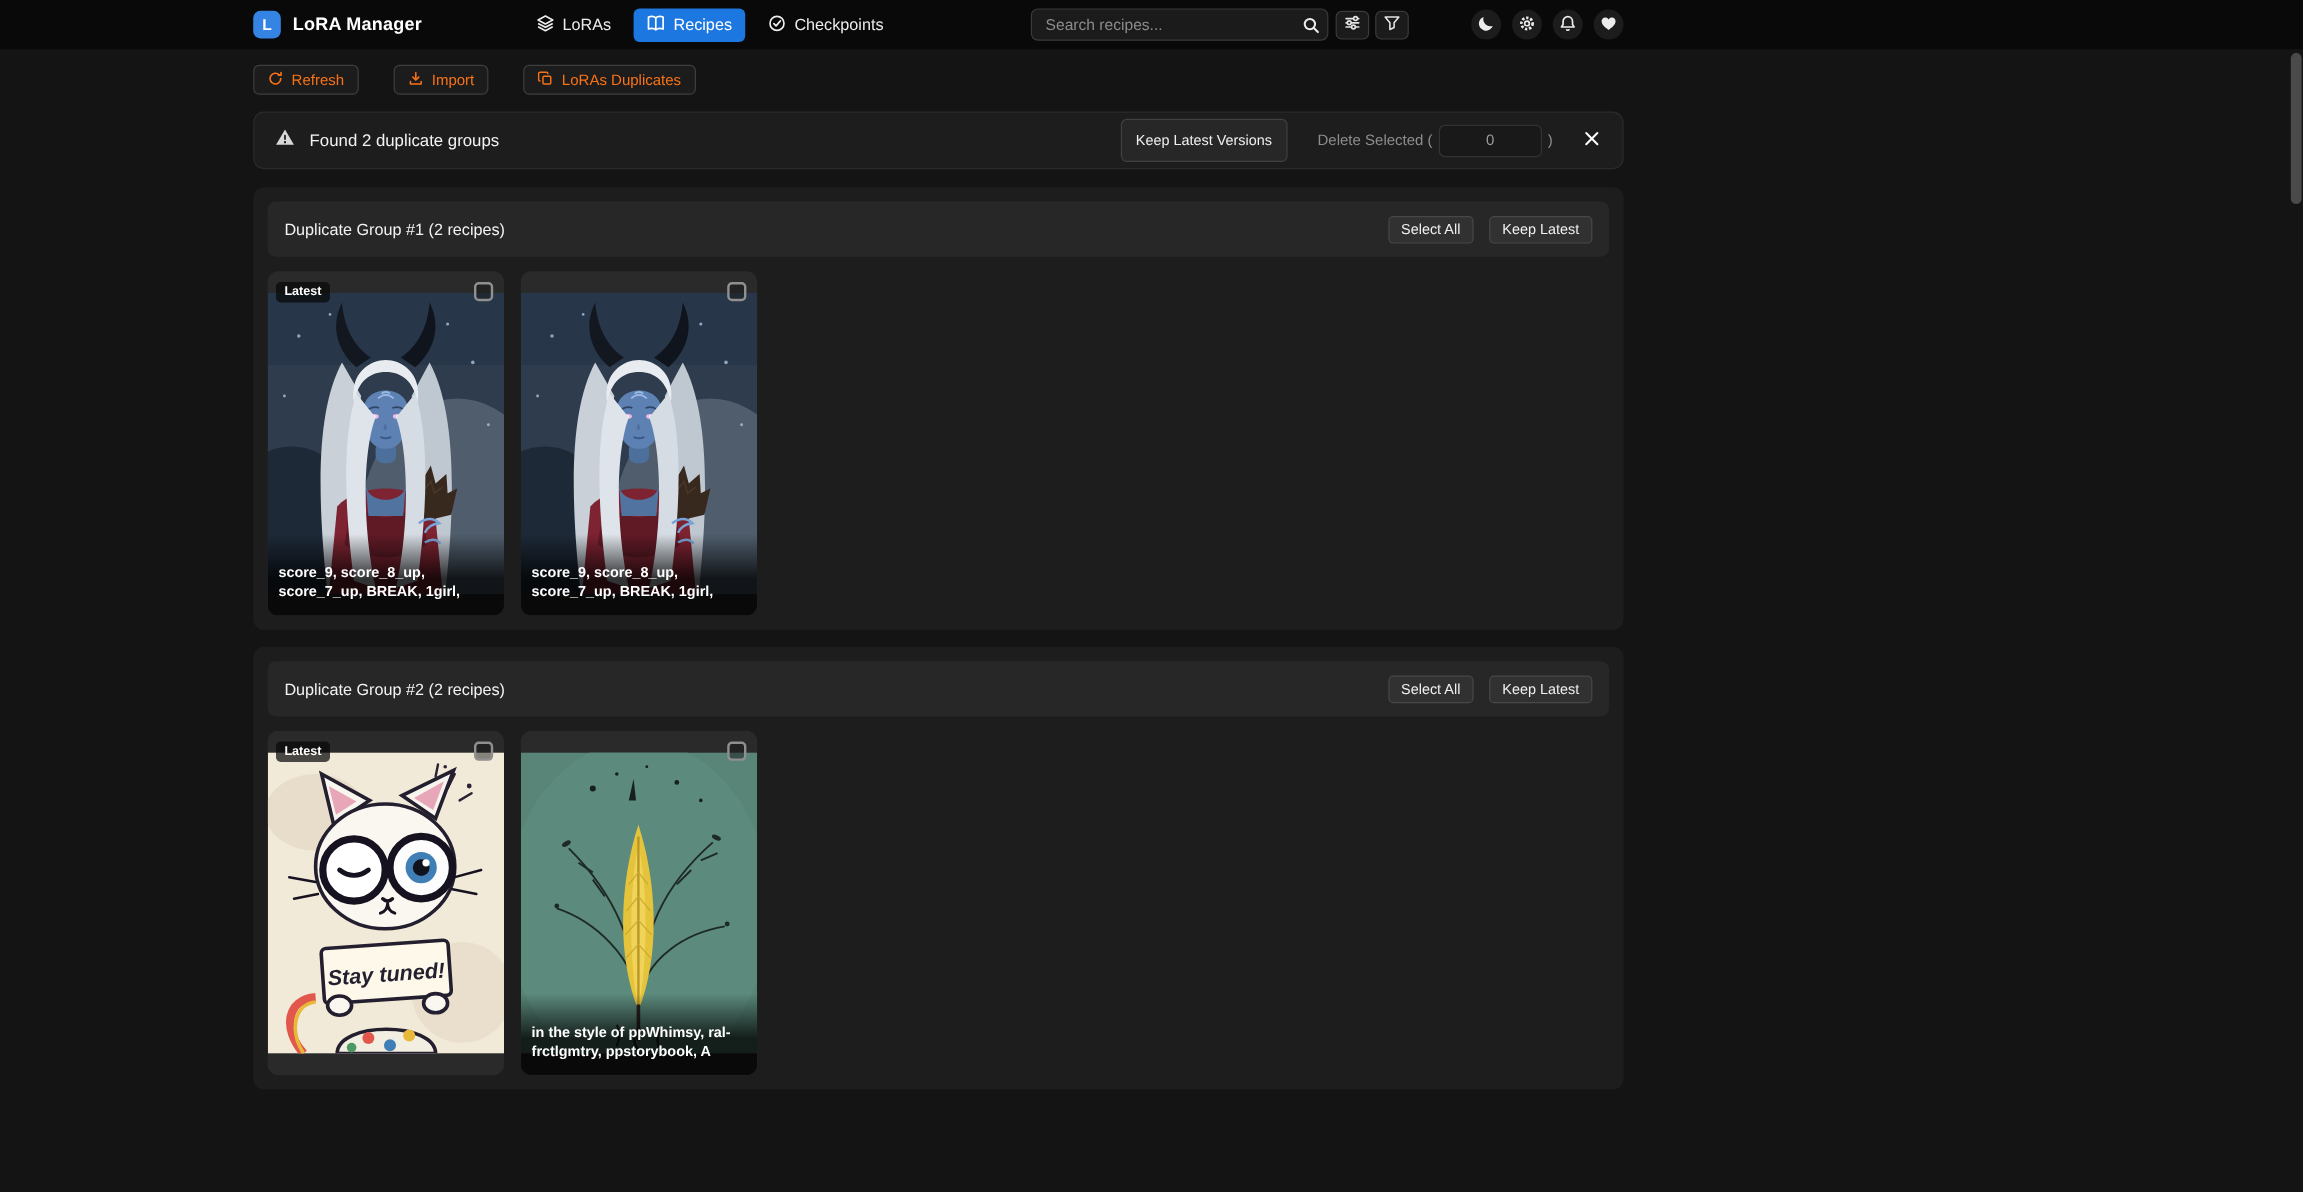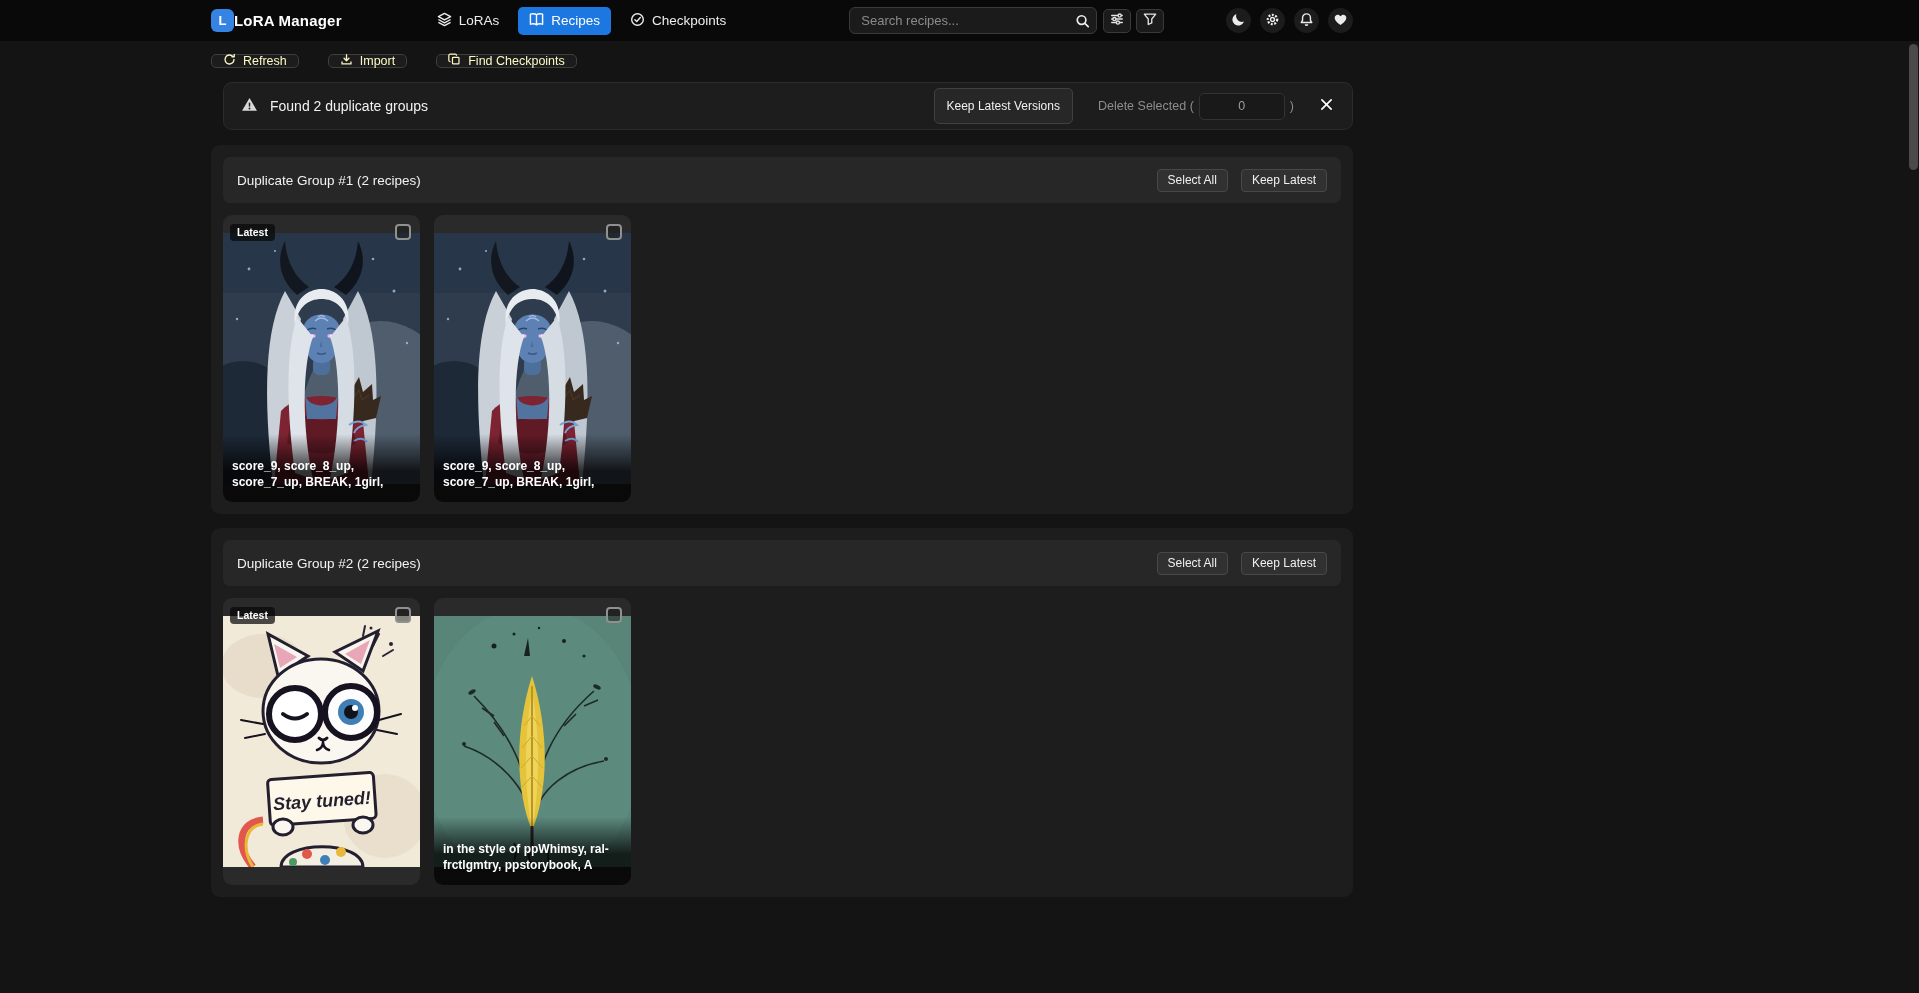--- a/index.html
+++ b/index.html
@@ -12,7 +12,7 @@
   .nav-inner { margin-left: 211px; width: 1142px; display: flex; align-items: center; }
   .logo { width: 23px; height: 23px; border-radius: 6px; background: #3584e4; color: #fff;
           font-weight: bold; font-size: 13px; display: flex; align-items: center; justify-content: center; }
-  .app-title { font-size: 15px; font-weight: bold; color: #fff; letter-spacing: .2px; }
+  .app-title { margin-left: 10px; font-size: 15px; font-weight: bold; color: #fff; letter-spacing: .2px; }
   .nav-tabs { margin-left: 84px; display: flex; align-items: center; gap: 8px; }
   .nav-tab { display: flex; align-items: center; gap: 7px; padding: 5px 11px; border-radius: 5px;
              color: #ececec; font-size: 13.5px; cursor: pointer; background: none; border: none; }

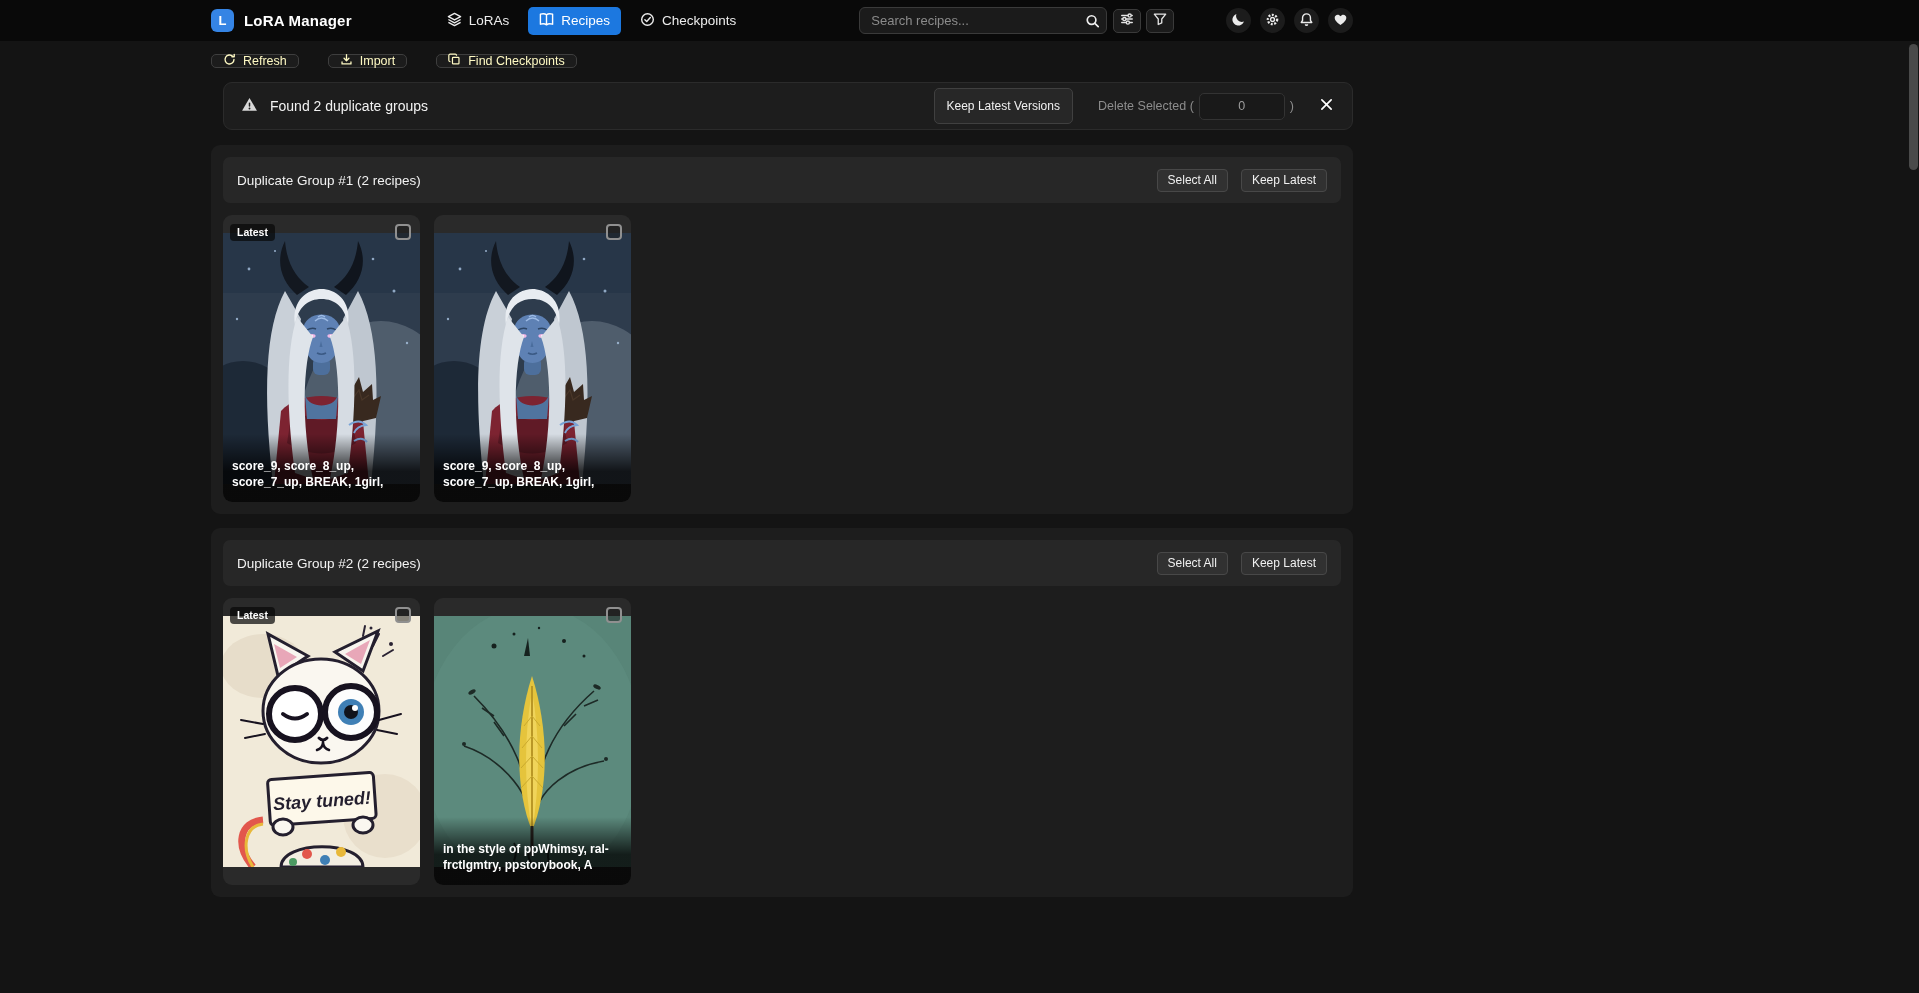--- a/index.html
+++ b/index.html
@@ -35,8 +35,8 @@
   
   .container { margin-left: 211px; width: 1142px; }
   .toolbar { margin-top: 13px; display: flex; gap: 29px; }
-  .tool-btn { display: inline-flex; align-items: center; gap: 7px; height: 14px; padding: 0 11px;
-              background: #1c1c1c; border: 1px solid #3e3e3e; border-radius: 5px; color: #fef9c3;
+  .tool-btn { display: inline-flex; align-items: center; gap: 7px; height: 25px; padding: 0 11px;
+              background: #1c1c1c; border: 1px solid #3e3e3e; border-radius: 5px; color: #f97316;
               font-size: 12.5px; cursor: pointer; }
   .alert { margin-top: 14px; height: 48px; background: #1d1d1d; border: 1px solid #2b2b2b; border-radius: 9px;
            display: flex; align-items: center; padding: 0 17px; margin-left: 12px; }

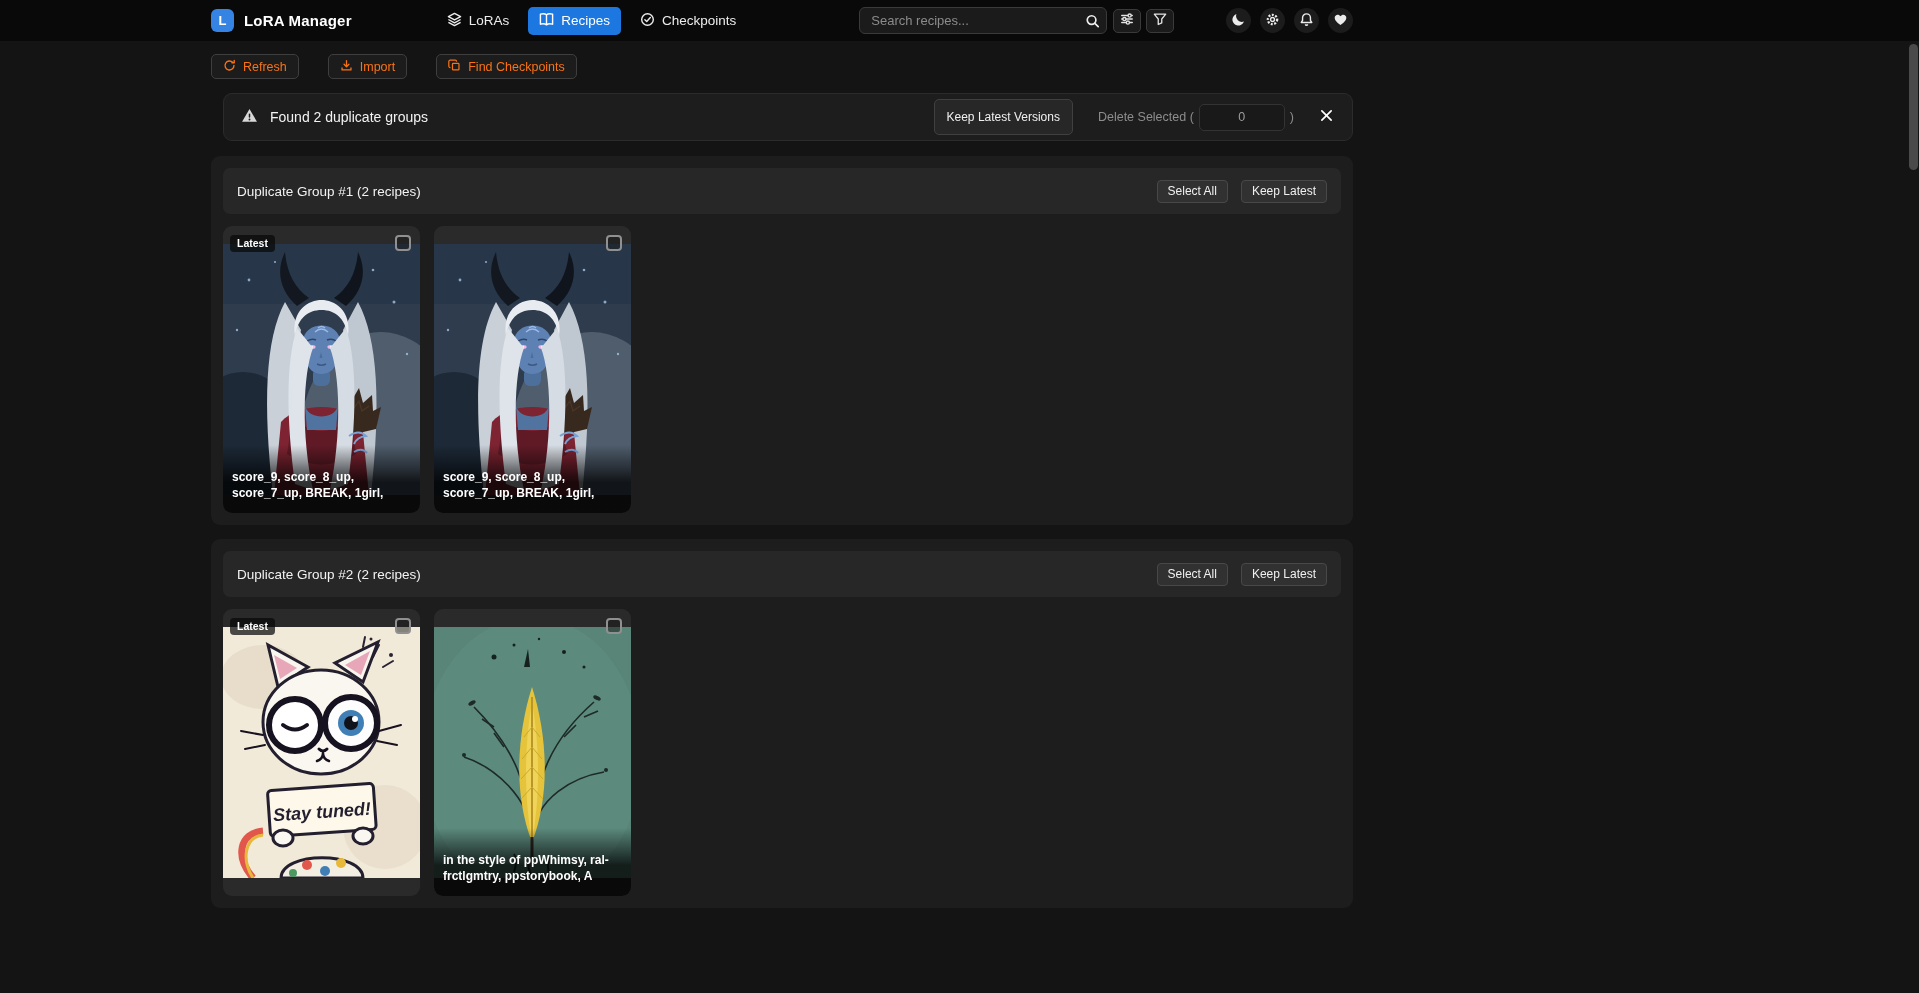--- a/index.html
+++ b/index.html
@@ -327,7 +327,7 @@
             <path d="M3 10.5H2.5A1.5 1.5 0 0 1 1 9V3A1.5 1.5 0 0 1 2.5 1.5H9A1.5 1.5 0 0 1 10.5 3v.5"></path>
           </svg>
       </span>
-      <span>Find Checkpoints</span>
+      <span>LoRAs Duplicates</span>
     </button>
   </div>
 

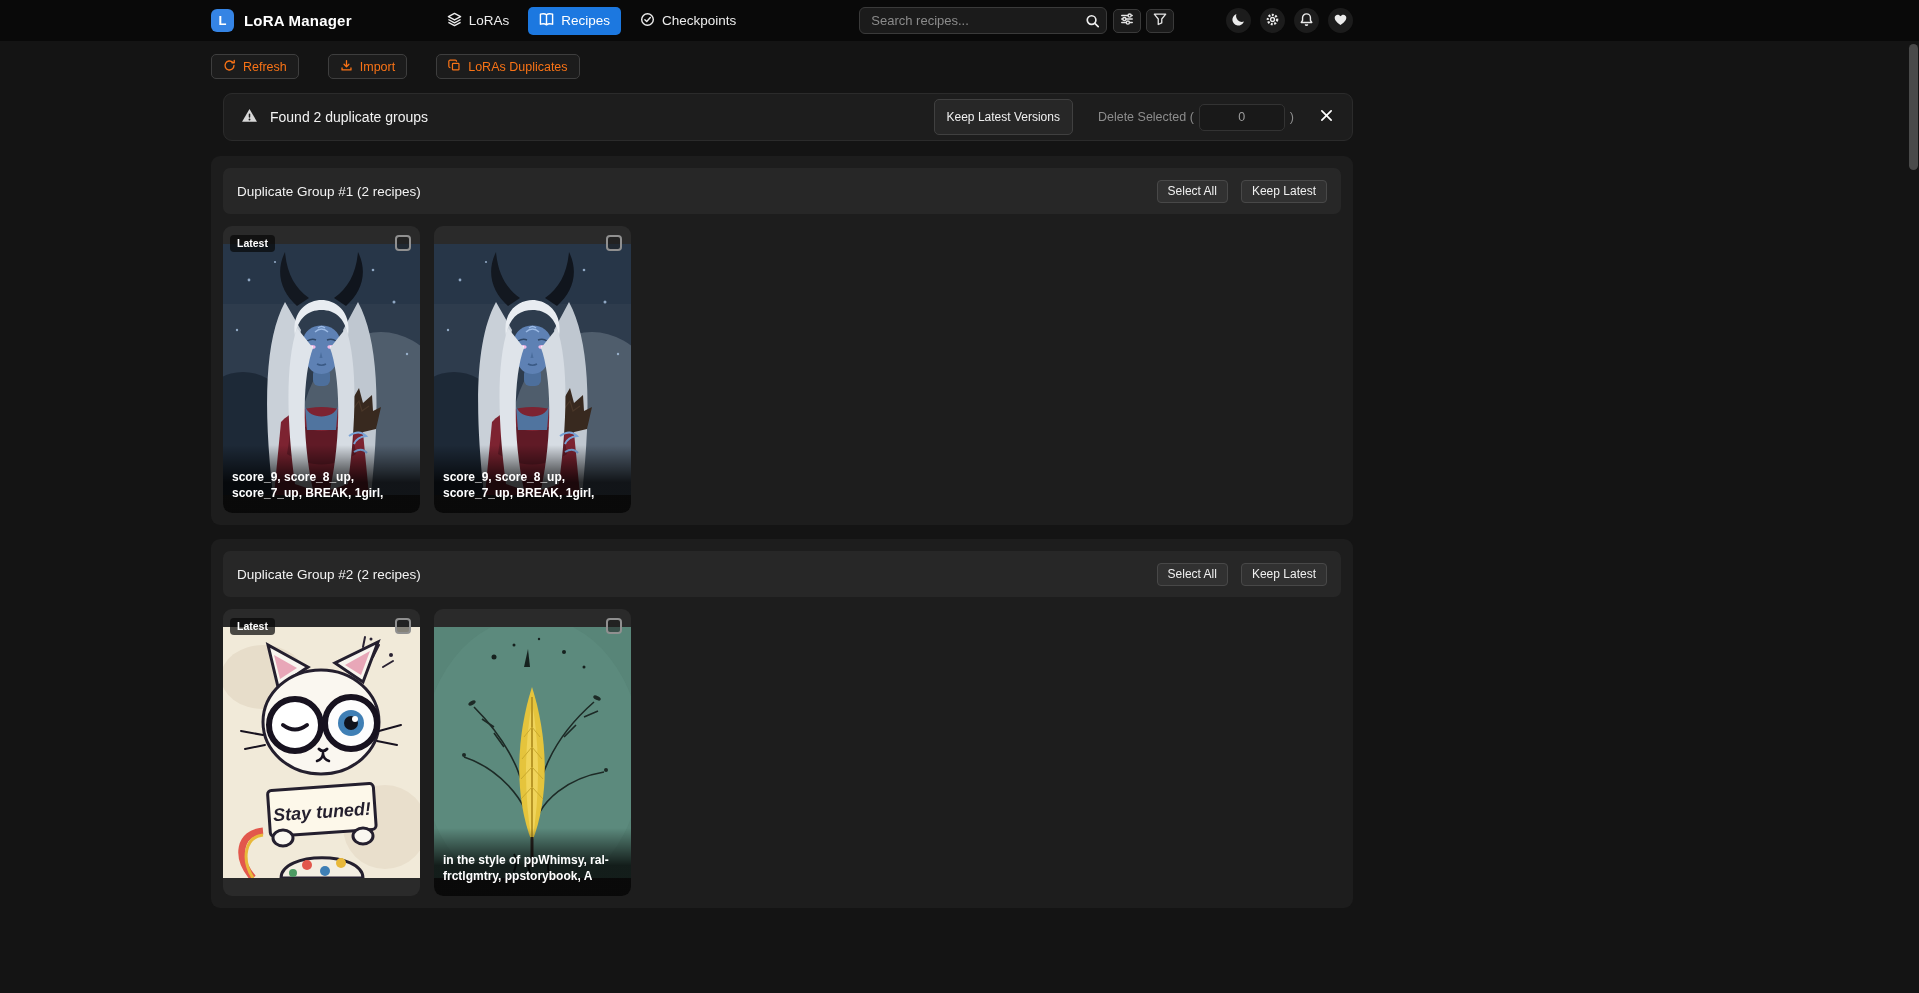--- a/index.html
+++ b/index.html
@@ -39,7 +39,7 @@
               background: #1c1c1c; border: 1px solid #3e3e3e; border-radius: 5px; color: #f97316;
               font-size: 12.5px; cursor: pointer; }
   .alert { margin-top: 14px; height: 48px; background: #1d1d1d; border: 1px solid #2b2b2b; border-radius: 9px;
-           display: flex; align-items: center; padding: 0 17px; margin-left: 12px; }
+           display: flex; align-items: center; padding: 0 17px; }
   .alert-msg { margin-left: 12px; font-size: 14px; color: #f2f2f2; }
   .alert-actions { margin-left: auto; display: flex; align-items: center; }
   .alert-btn { height: 36px; padding: 0 12px; background: #272727; border: 1px solid #404040; border-radius: 5px;

